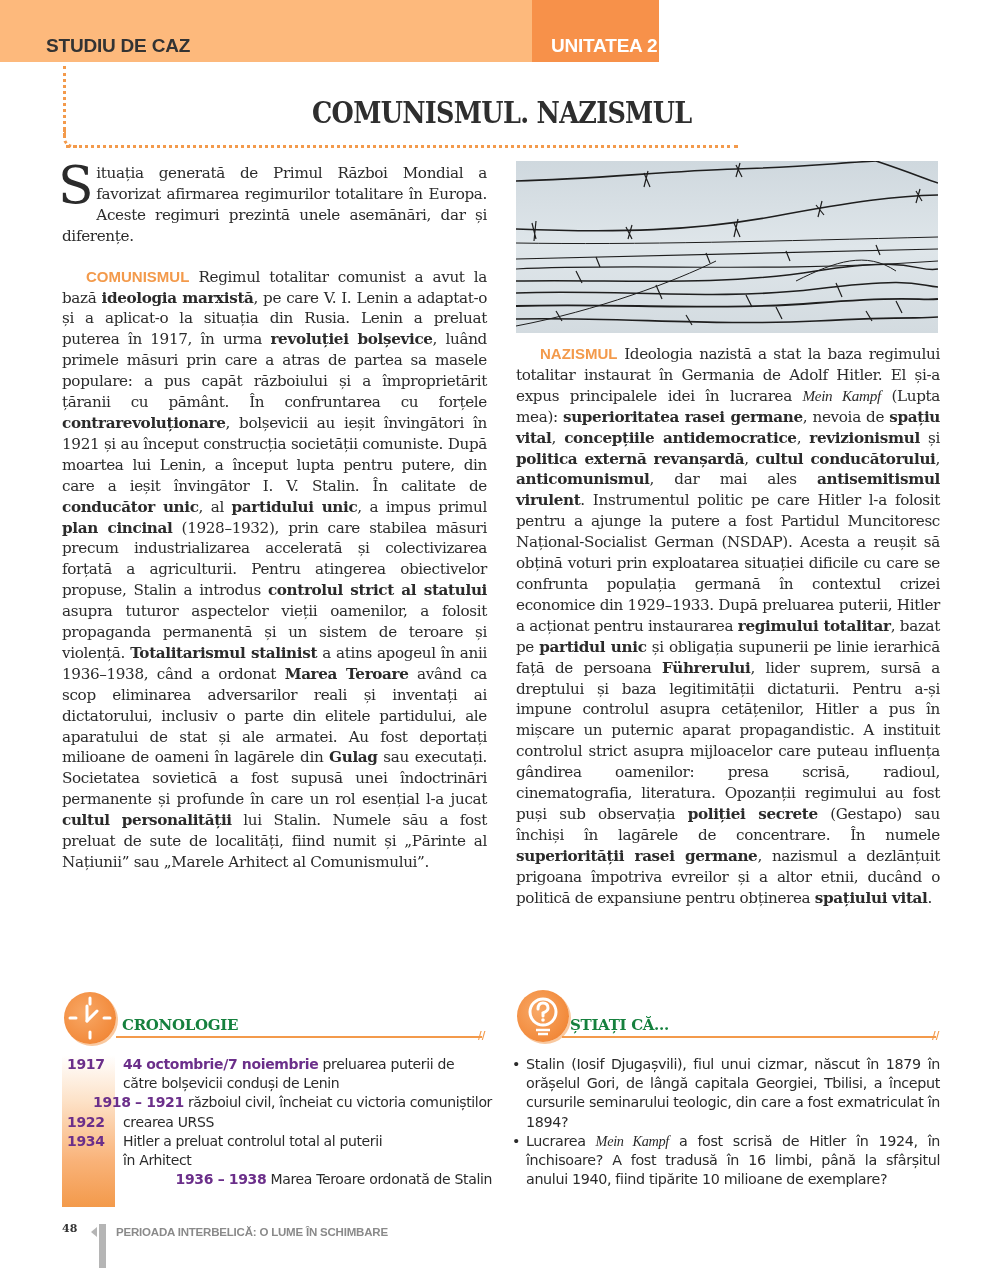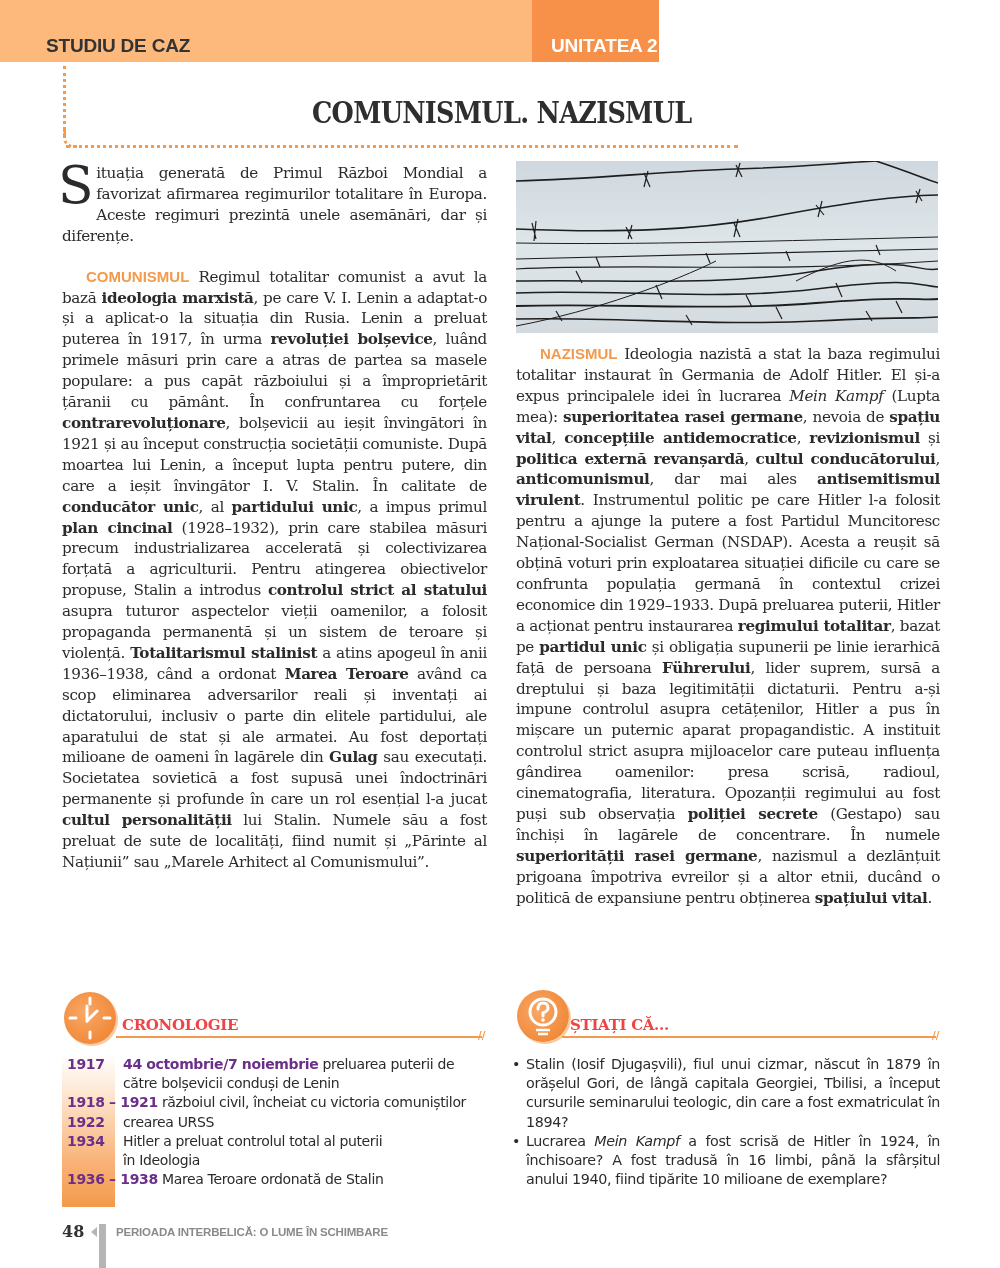--- a/index.html
+++ b/index.html
@@ -27,7 +27,7 @@
   .dropcap { float: left; font-size: 52px; line-height: 40px; margin: 2px 3px 0 -4px; color: #2b2b2b; font-family: "DejaVu Serif", serif; }
   .sec-head { font-family: "Liberation Sans", sans-serif; font-weight: bold; color: #f39a4b; font-size: 15px; letter-spacing: 0; }
   b { font-weight: bold; }
-  i { font-style: italic; }
+  i { font-style: italic; font-family: Liberation Serif, serif; }
 
   .photo { position: absolute; left: 516px; top: 161px; width: 422px; height: 172px; background: linear-gradient(180deg, #cfd8de 0%, #dfe6ea 50%, #d3dbe0 100%); overflow: hidden; }
   .photo svg { width: 100%; height: 100%; }

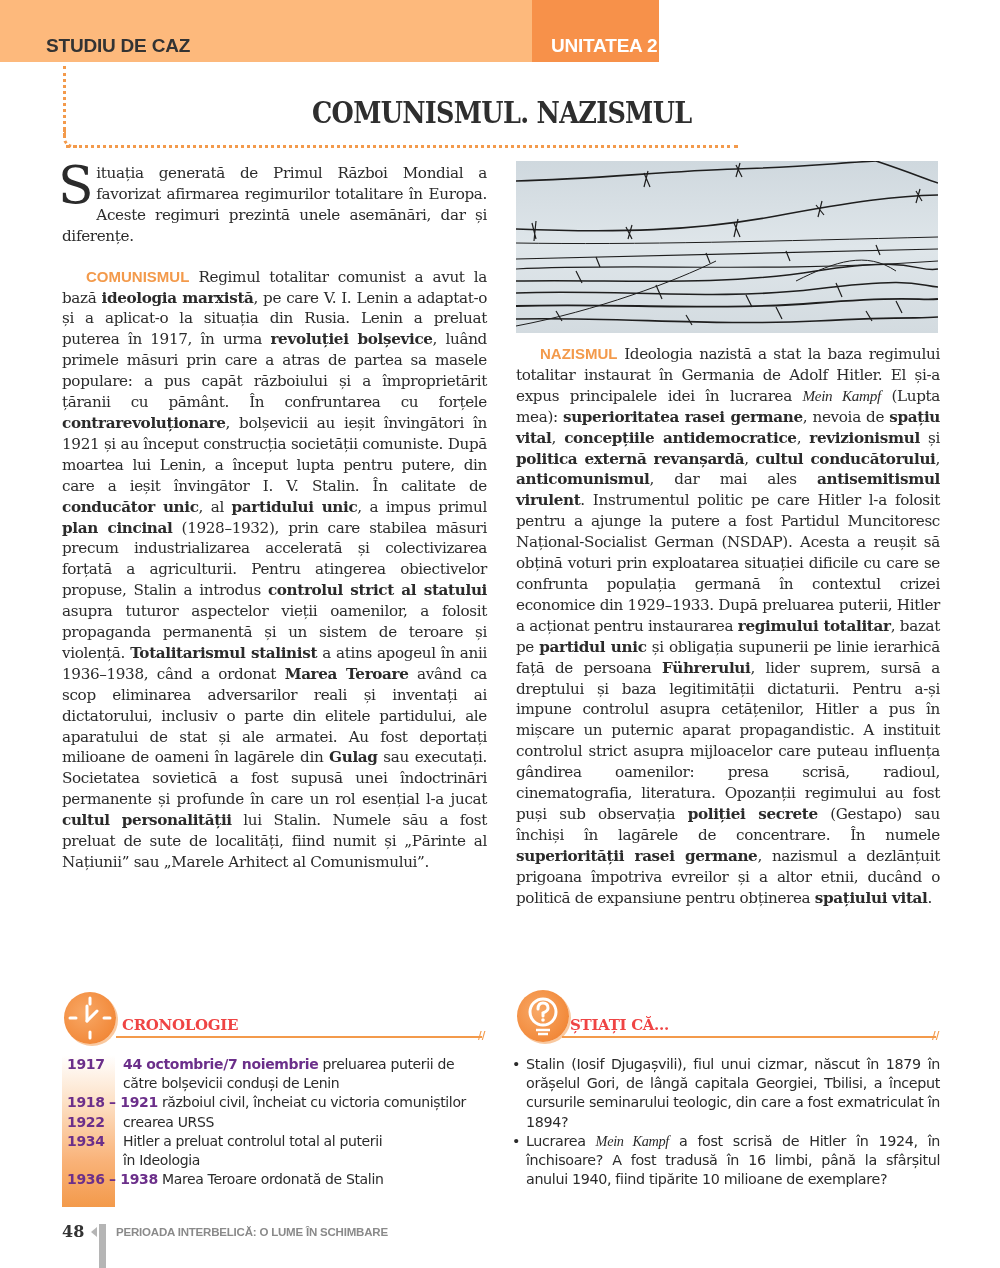--- a/index.html
+++ b/index.html
@@ -35,7 +35,7 @@
   .box-icon { position: absolute; width: 52px; height: 52px; border-radius: 50%; background: radial-gradient(circle at 40% 40%, #f8a866 0%, #f28a3b 70%, #e8782a 100%); box-shadow: 2px 2px 0 #f9c9a0; }
   .icon-clock { left: 64px; top: 992px; }
   .icon-question { left: 517px; top: 990px; }
-  .box-title { position: absolute; font-family: "DejaVu Serif", serif; font-weight: bold; font-size: 15px; color: #ef4444; letter-spacing: -0.3px; }
+  .box-title { position: absolute; font-family: "DejaVu Serif", serif; font-weight: bold; font-size: 15px; color: #15803d; letter-spacing: -0.3px; }
   .title-crono { left: 122px; top: 1016px; }
   .title-stiati { left: 570px; top: 1016px; }
   .box-rule { position: absolute; height: 2px; background: #f39a4b; }

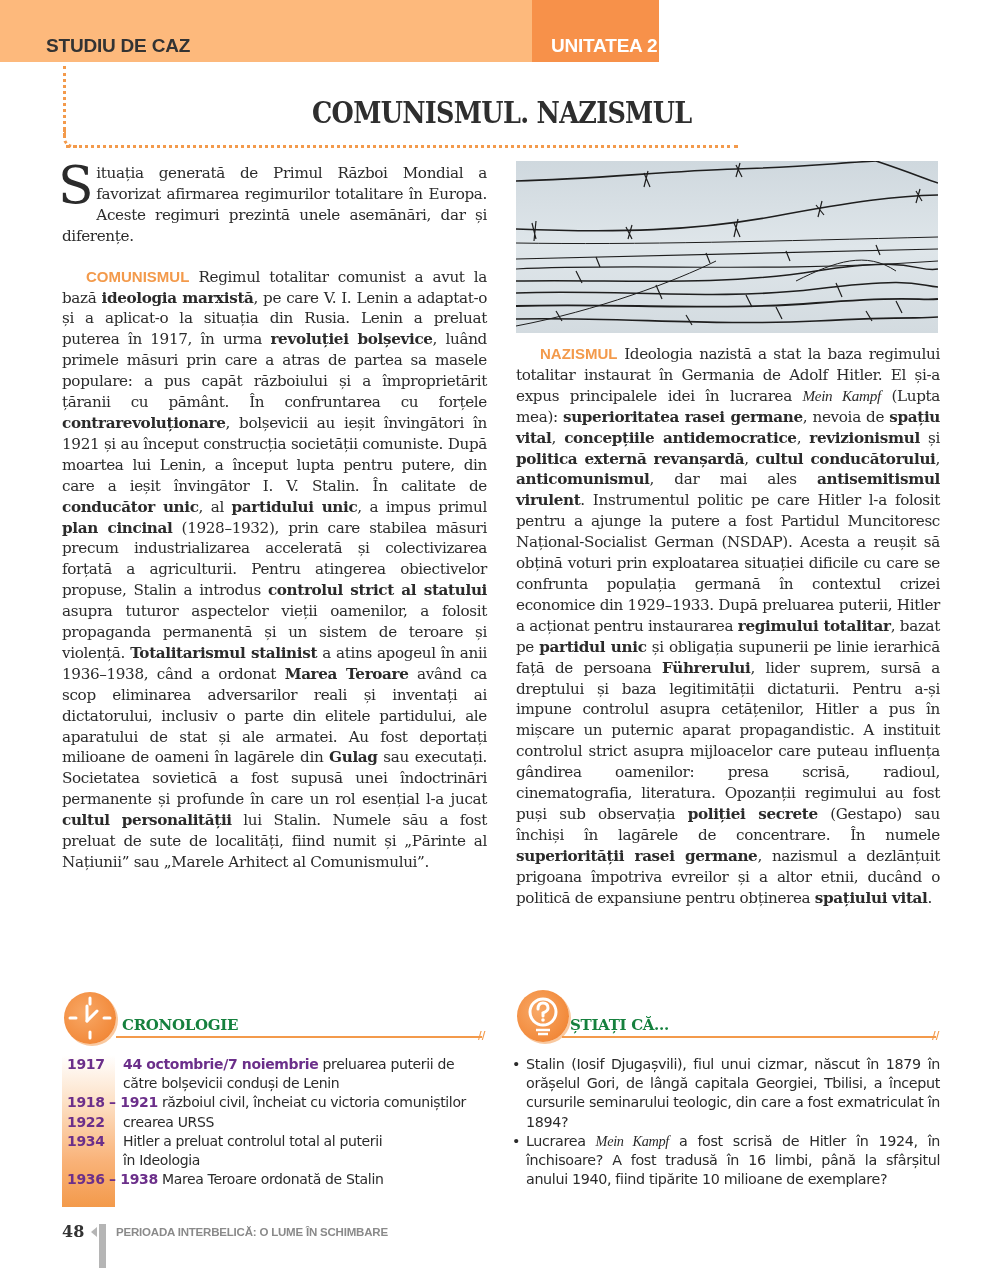--- a/index.html
+++ b/index.html
@@ -50,7 +50,7 @@
   .crono-row { position: relative; padding-left: 61px; }
   .crono-row .yr { position: absolute; left: 5px; top: 0; font-weight: bold; color: #6b2f8a; }
   .crono-row .yr2 { font-weight: bold; color: #6b2f8a; }
-  .crono-row.range { padding-left: 0; }
+  .crono-row.range { padding-left: 0; text-align: right; }
   .crono-row.range .yr { position: static; margin-left: 5px; }
   .crono-row .hl { font-weight: bold; color: #6b2f8a; }
 

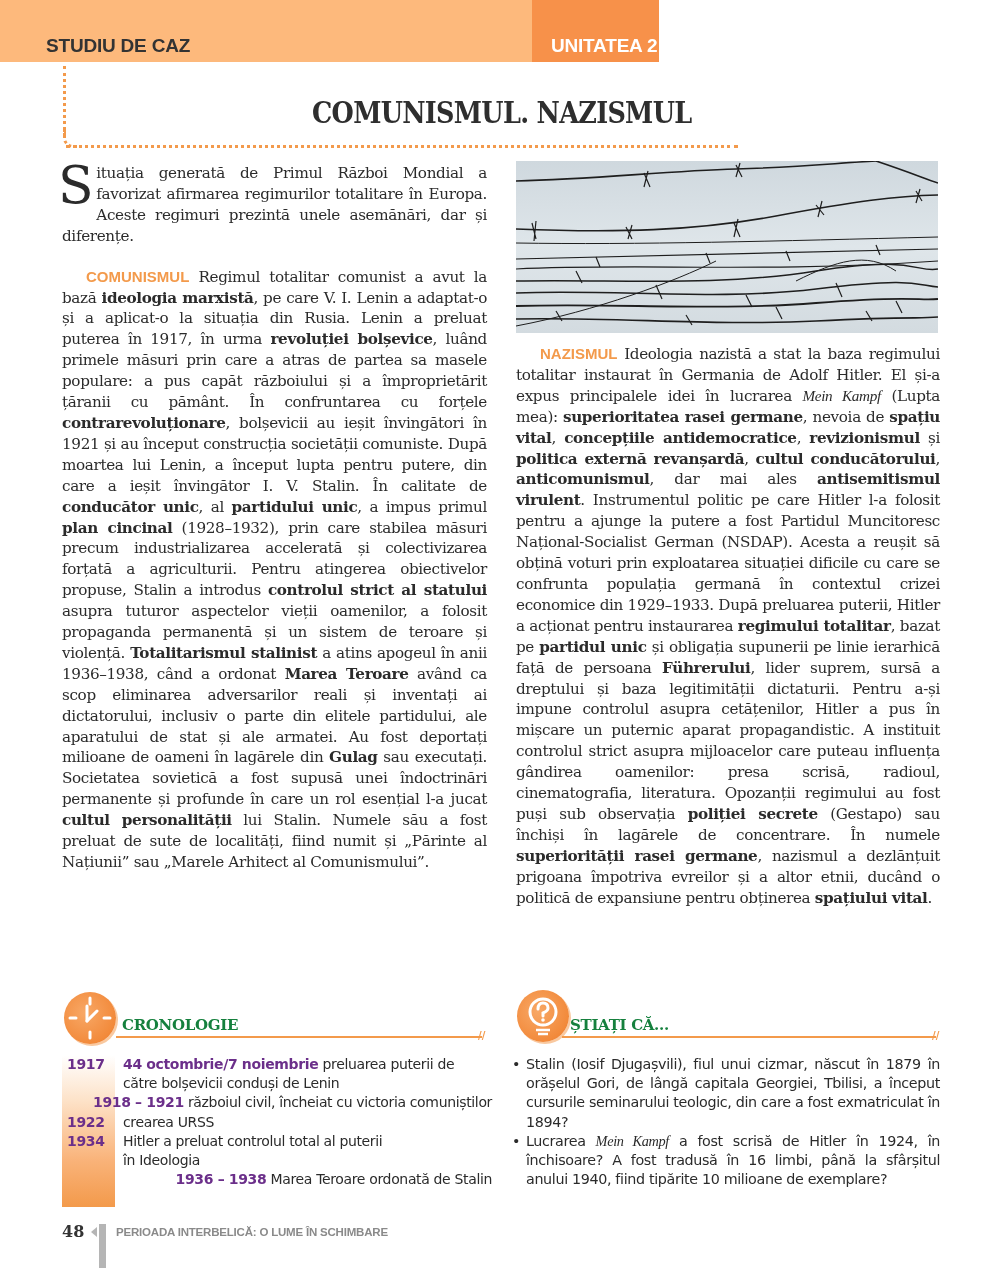--- a/index.html
+++ b/index.html
@@ -158,7 +158,7 @@
     <span class="yr">1934</span><span>Hitler a preluat controlul total al puterii</span>
   </div>
   <div class="crono-row">
-    <span>în Ideologia</span>
+    <span>în Arhitect</span>
   </div>
   <div class="crono-row range">
     <span class="yr">1936</span><span class="yr2"> – </span><span class="yr2">1938</span><span> Marea Teroare ordonată de Stalin</span>

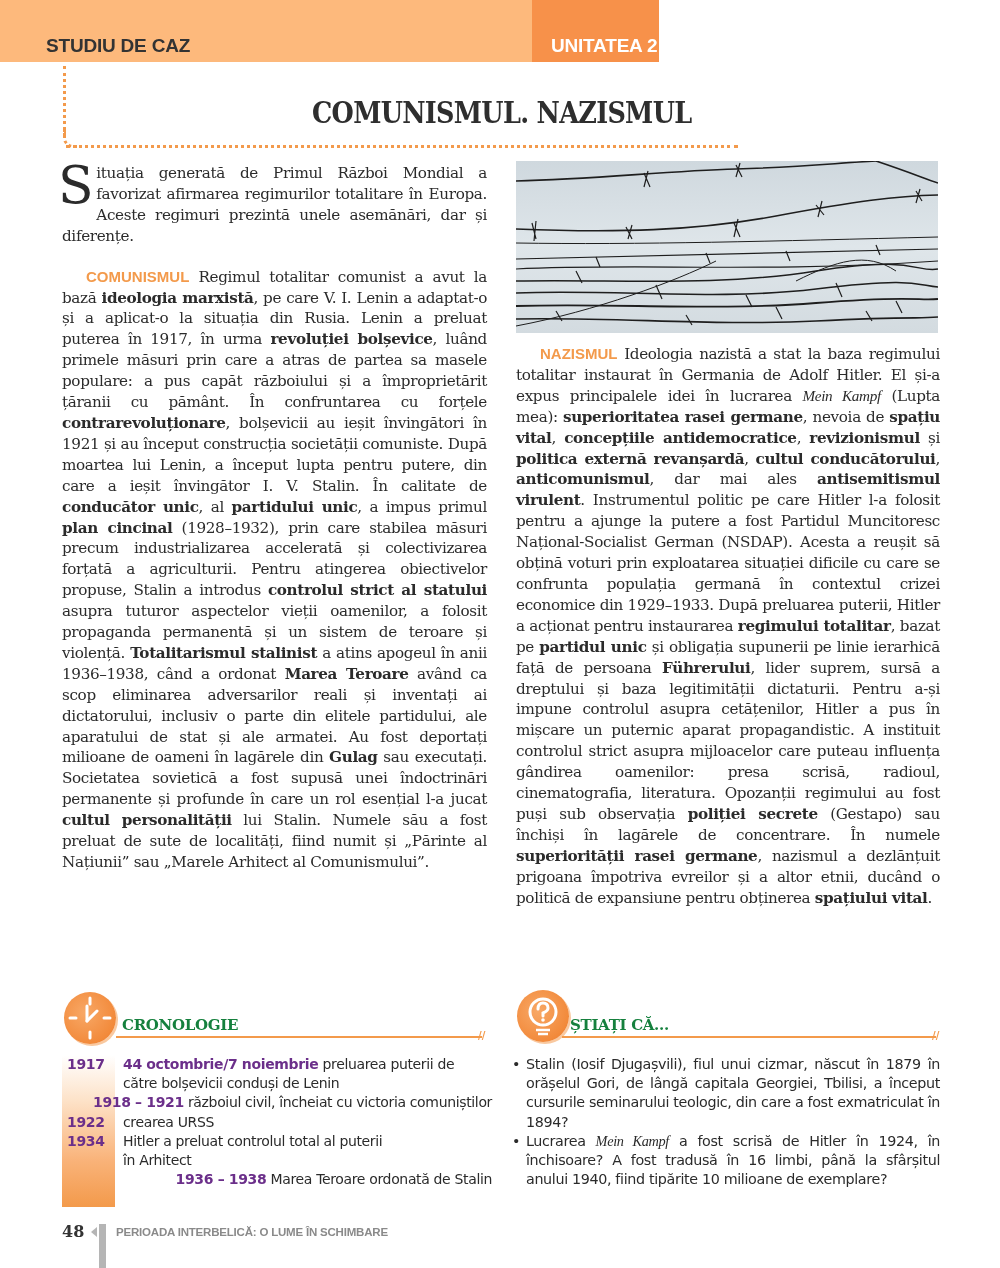--- a/index.html
+++ b/index.html
@@ -58,7 +58,7 @@
   .stiati-item { position: relative; padding-left: 16px; text-align: justify; }
   .stiati-item .bullet { position: absolute; left: 2px; top: 0; }
 
-  .footer-num { position: absolute; left: 62px; top: 1222px; font-family: "DejaVu Serif", serif; font-weight: bold; font-size: 16px; color: #333; }
+  .footer-num { position: absolute; left: 62px; top: 1222px; font-family: "DejaVu Serif", serif; font-weight: bold; font-size: 11px; color: #333; }
   .footer-arrow { position: absolute; left: 91px; top: 1227px; width: 0; height: 0; border-top: 5px solid transparent; border-bottom: 5px solid transparent; border-right: 6px solid #b5b5b5; }
   .footer-bar { position: absolute; left: 99px; top: 1224px; width: 7px; height: 44px; background: #b5b5b5; }
   .footer-text { position: absolute; left: 116px; top: 1226px; font-family: "Liberation Sans", sans-serif; font-weight: bold; font-size: 11.5px; color: #8a8a8a; letter-spacing: -0.2px; }

